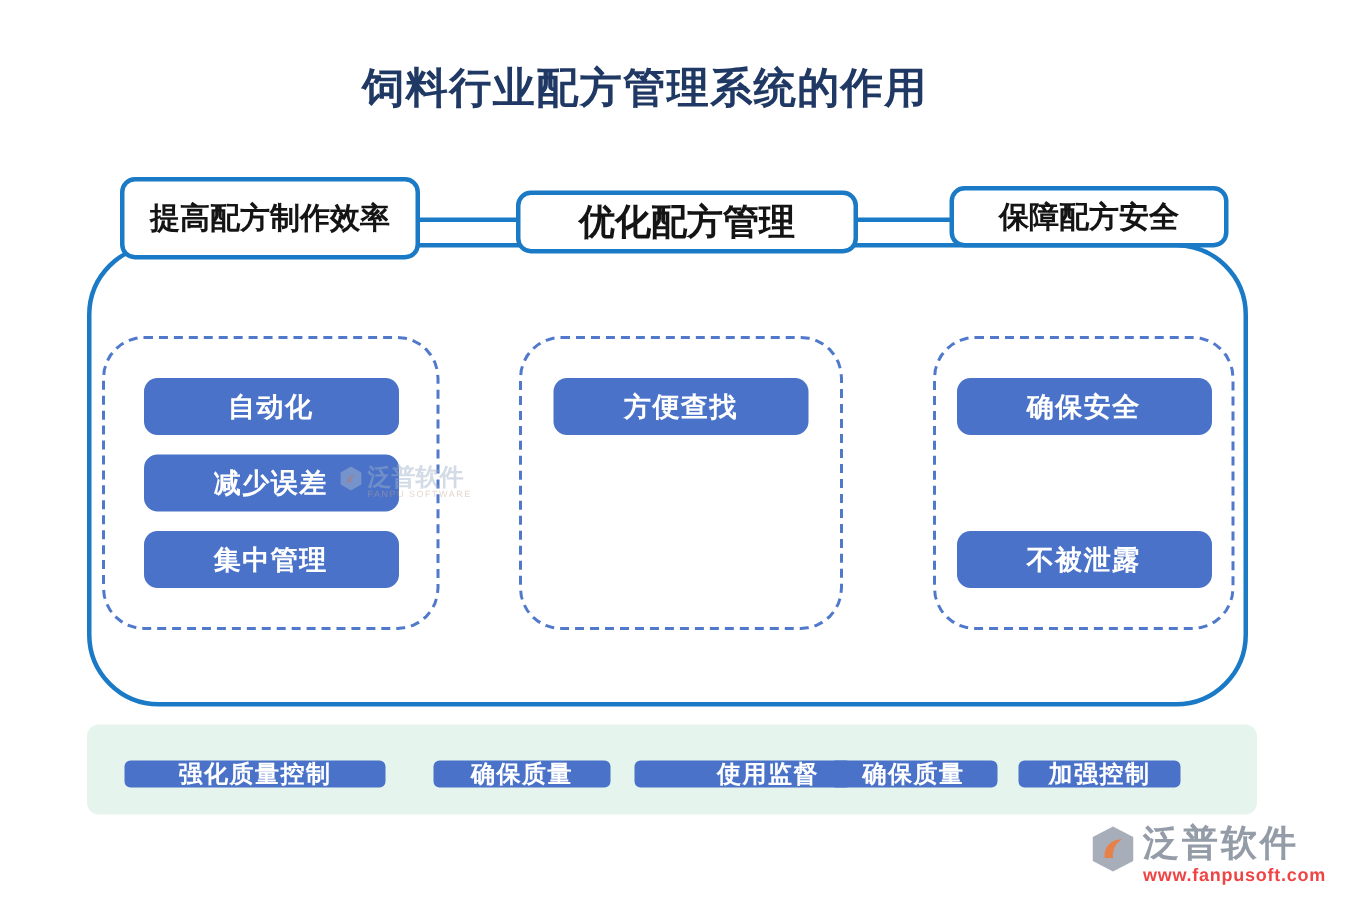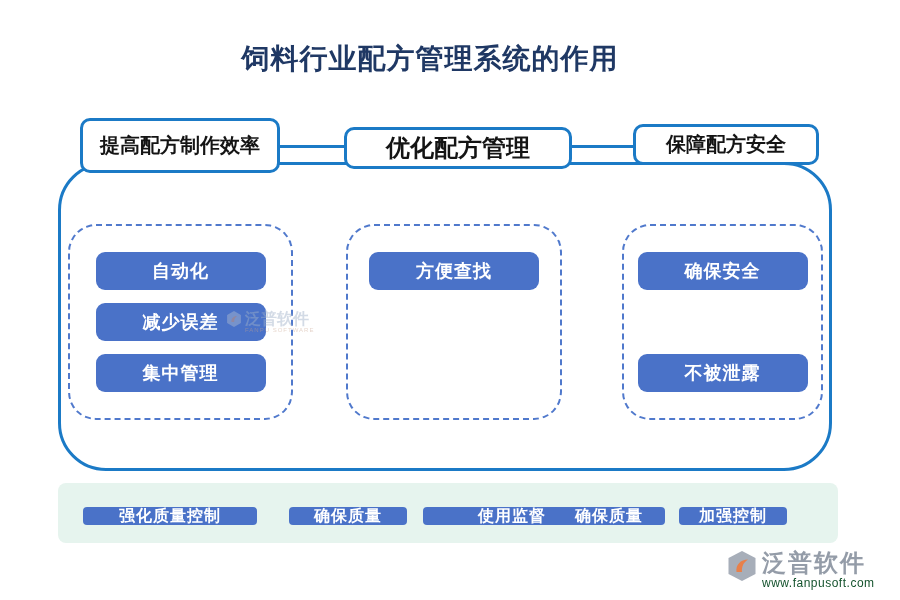--- a/index.html
+++ b/index.html
@@ -72,7 +72,7 @@
   }
   .logo-text-col{display:flex;flex-direction:column;align-items:flex-start;}
   .logo-name{font-size:24px;line-height:26px;font-weight:bold;color:#949CA8;letter-spacing:2px;}
-  .logo-url{font-size:12px;line-height:14px;color:#14532d;font-weight:normal;letter-spacing:0.5px;}
+  .logo-url{font-size:12px;line-height:14px;color:#ef4444;font-weight:bold;letter-spacing:0.5px;}
 </style>
 </head>
 <body>

